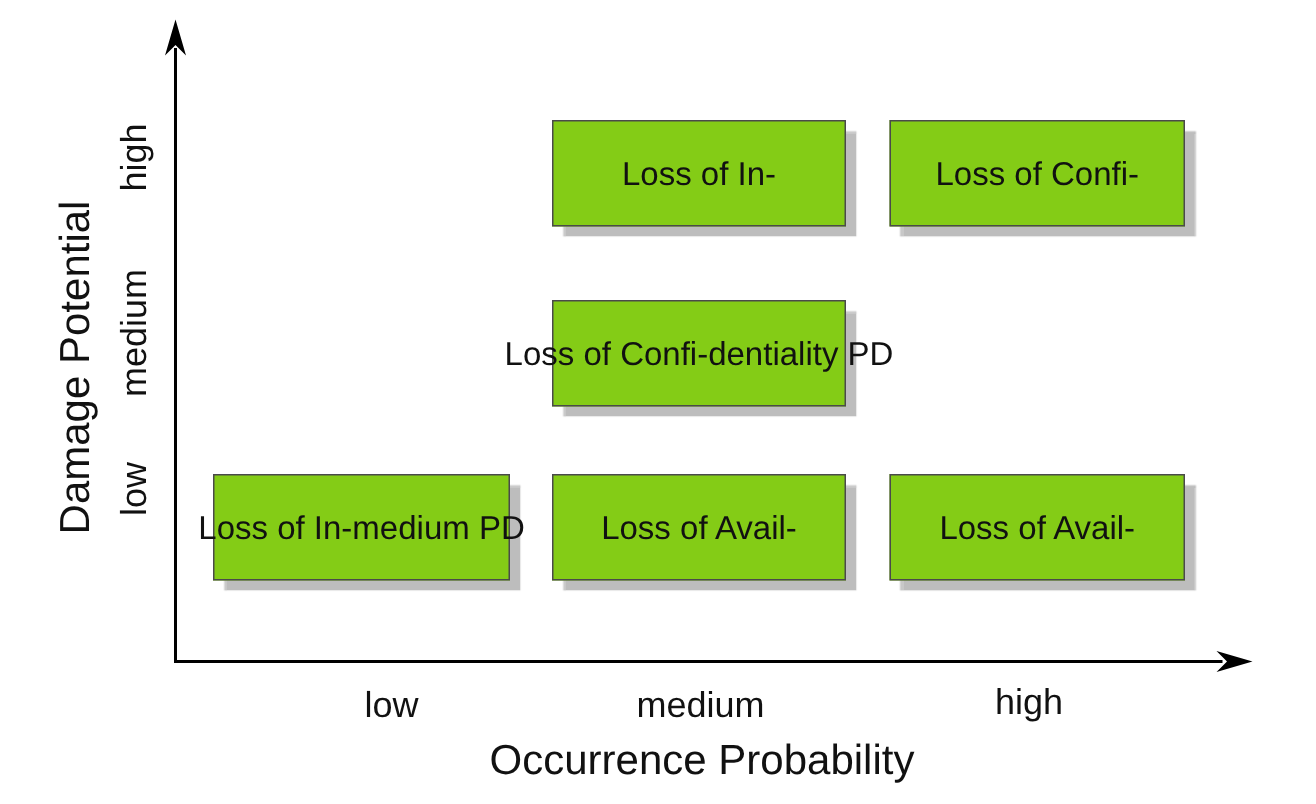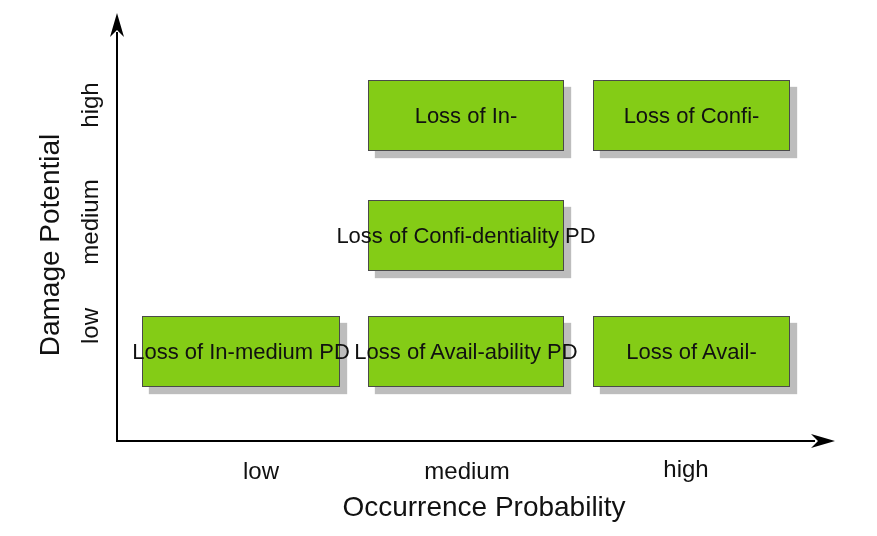--- a/index.html
+++ b/index.html
@@ -82,7 +82,6 @@
   </div>
   <div class="riskbox pos-ml">
     <span>Loss of Avail-</span>
-    <span>ability PD</span>
   </div>
   <div class="riskbox pos-hl">
     <span>Loss of Avail-</span>

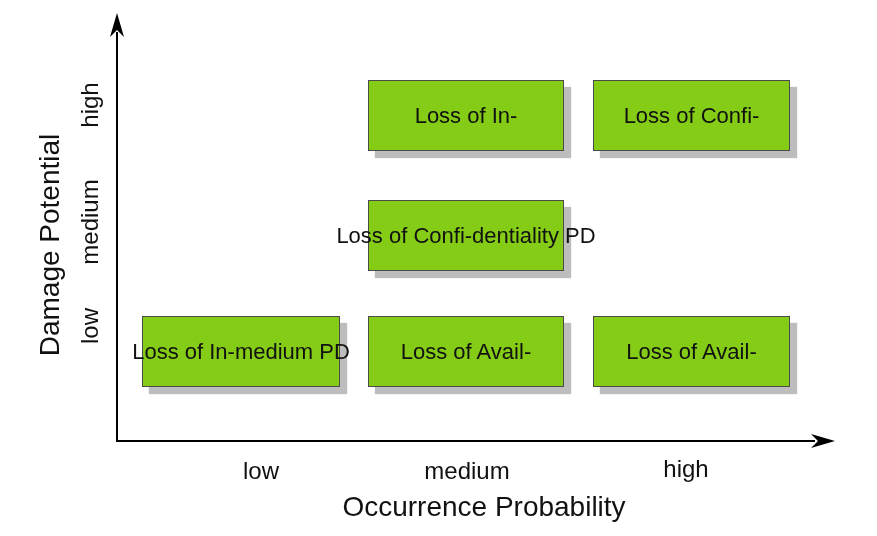--- a/index.html
+++ b/index.html
@@ -40,7 +40,7 @@
   .xt-low   { left:261px; top:471px; }
   .xt-med   { left:467px; top:471px; }
   .xt-high  { left:686px; top:469px; }
-  .x-title  { left:484px; top:507px; }
+  .x-title  { left:468px; top:507px; }
 </style>
 </head>
 <body>

